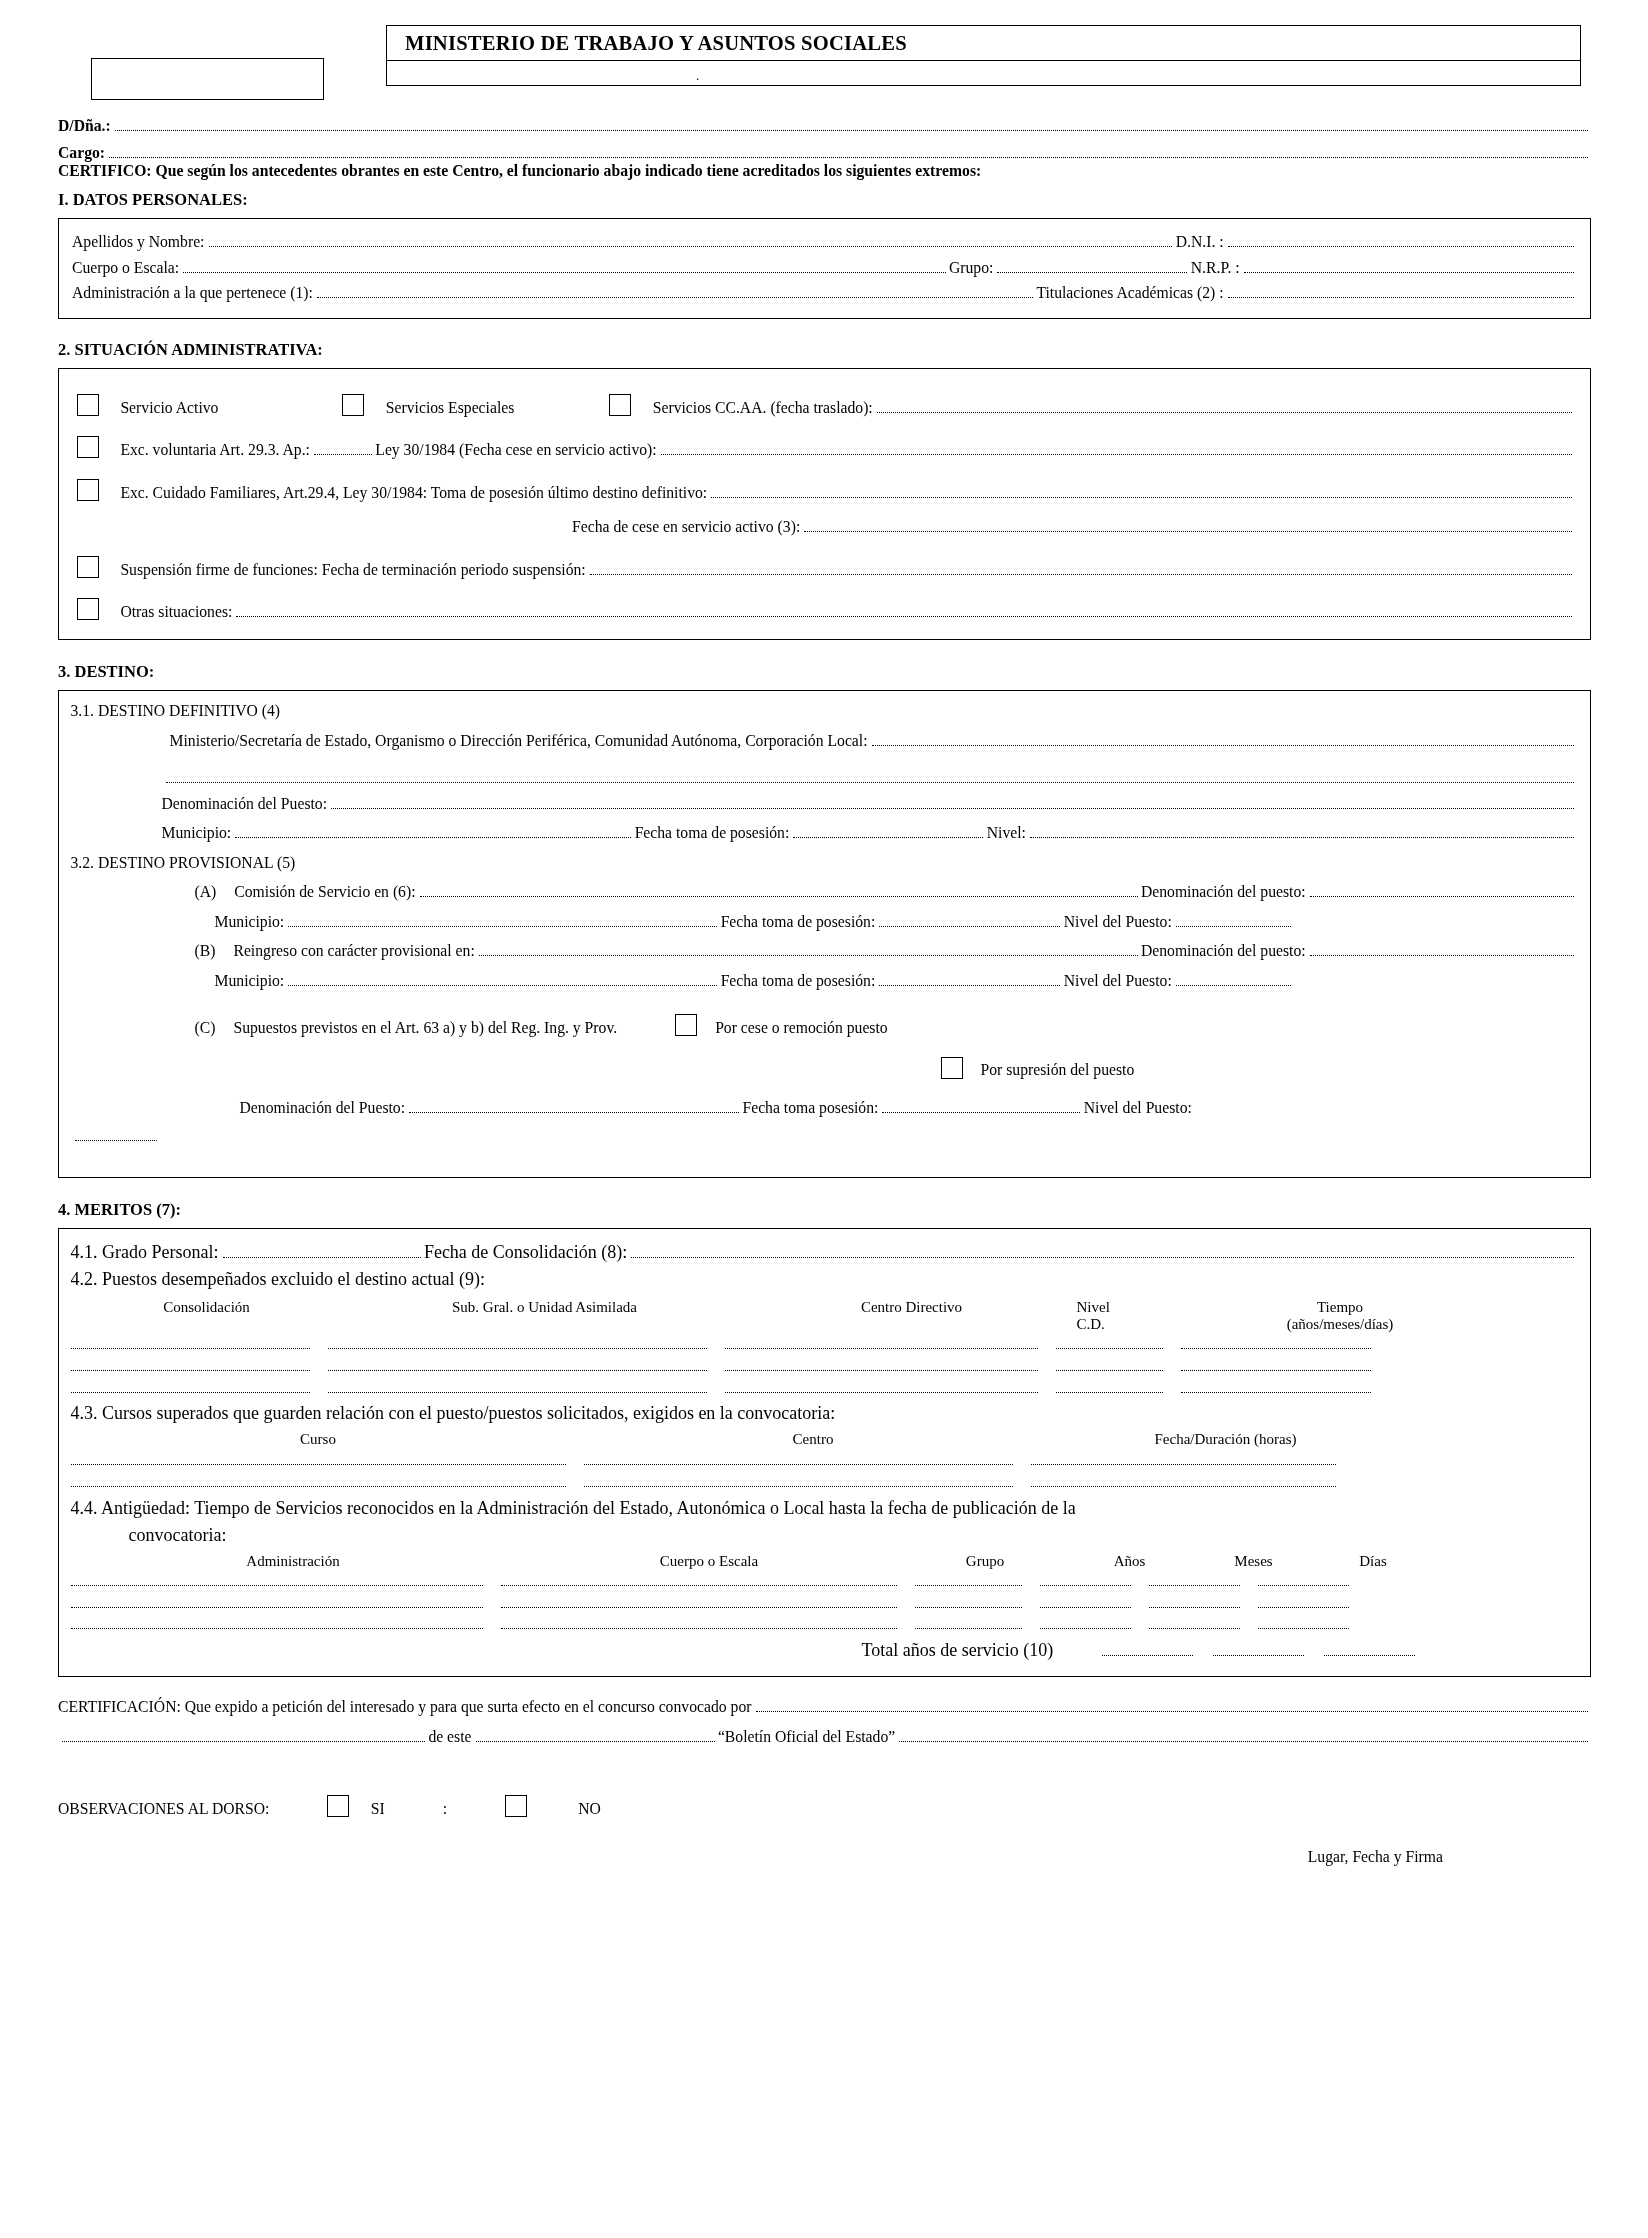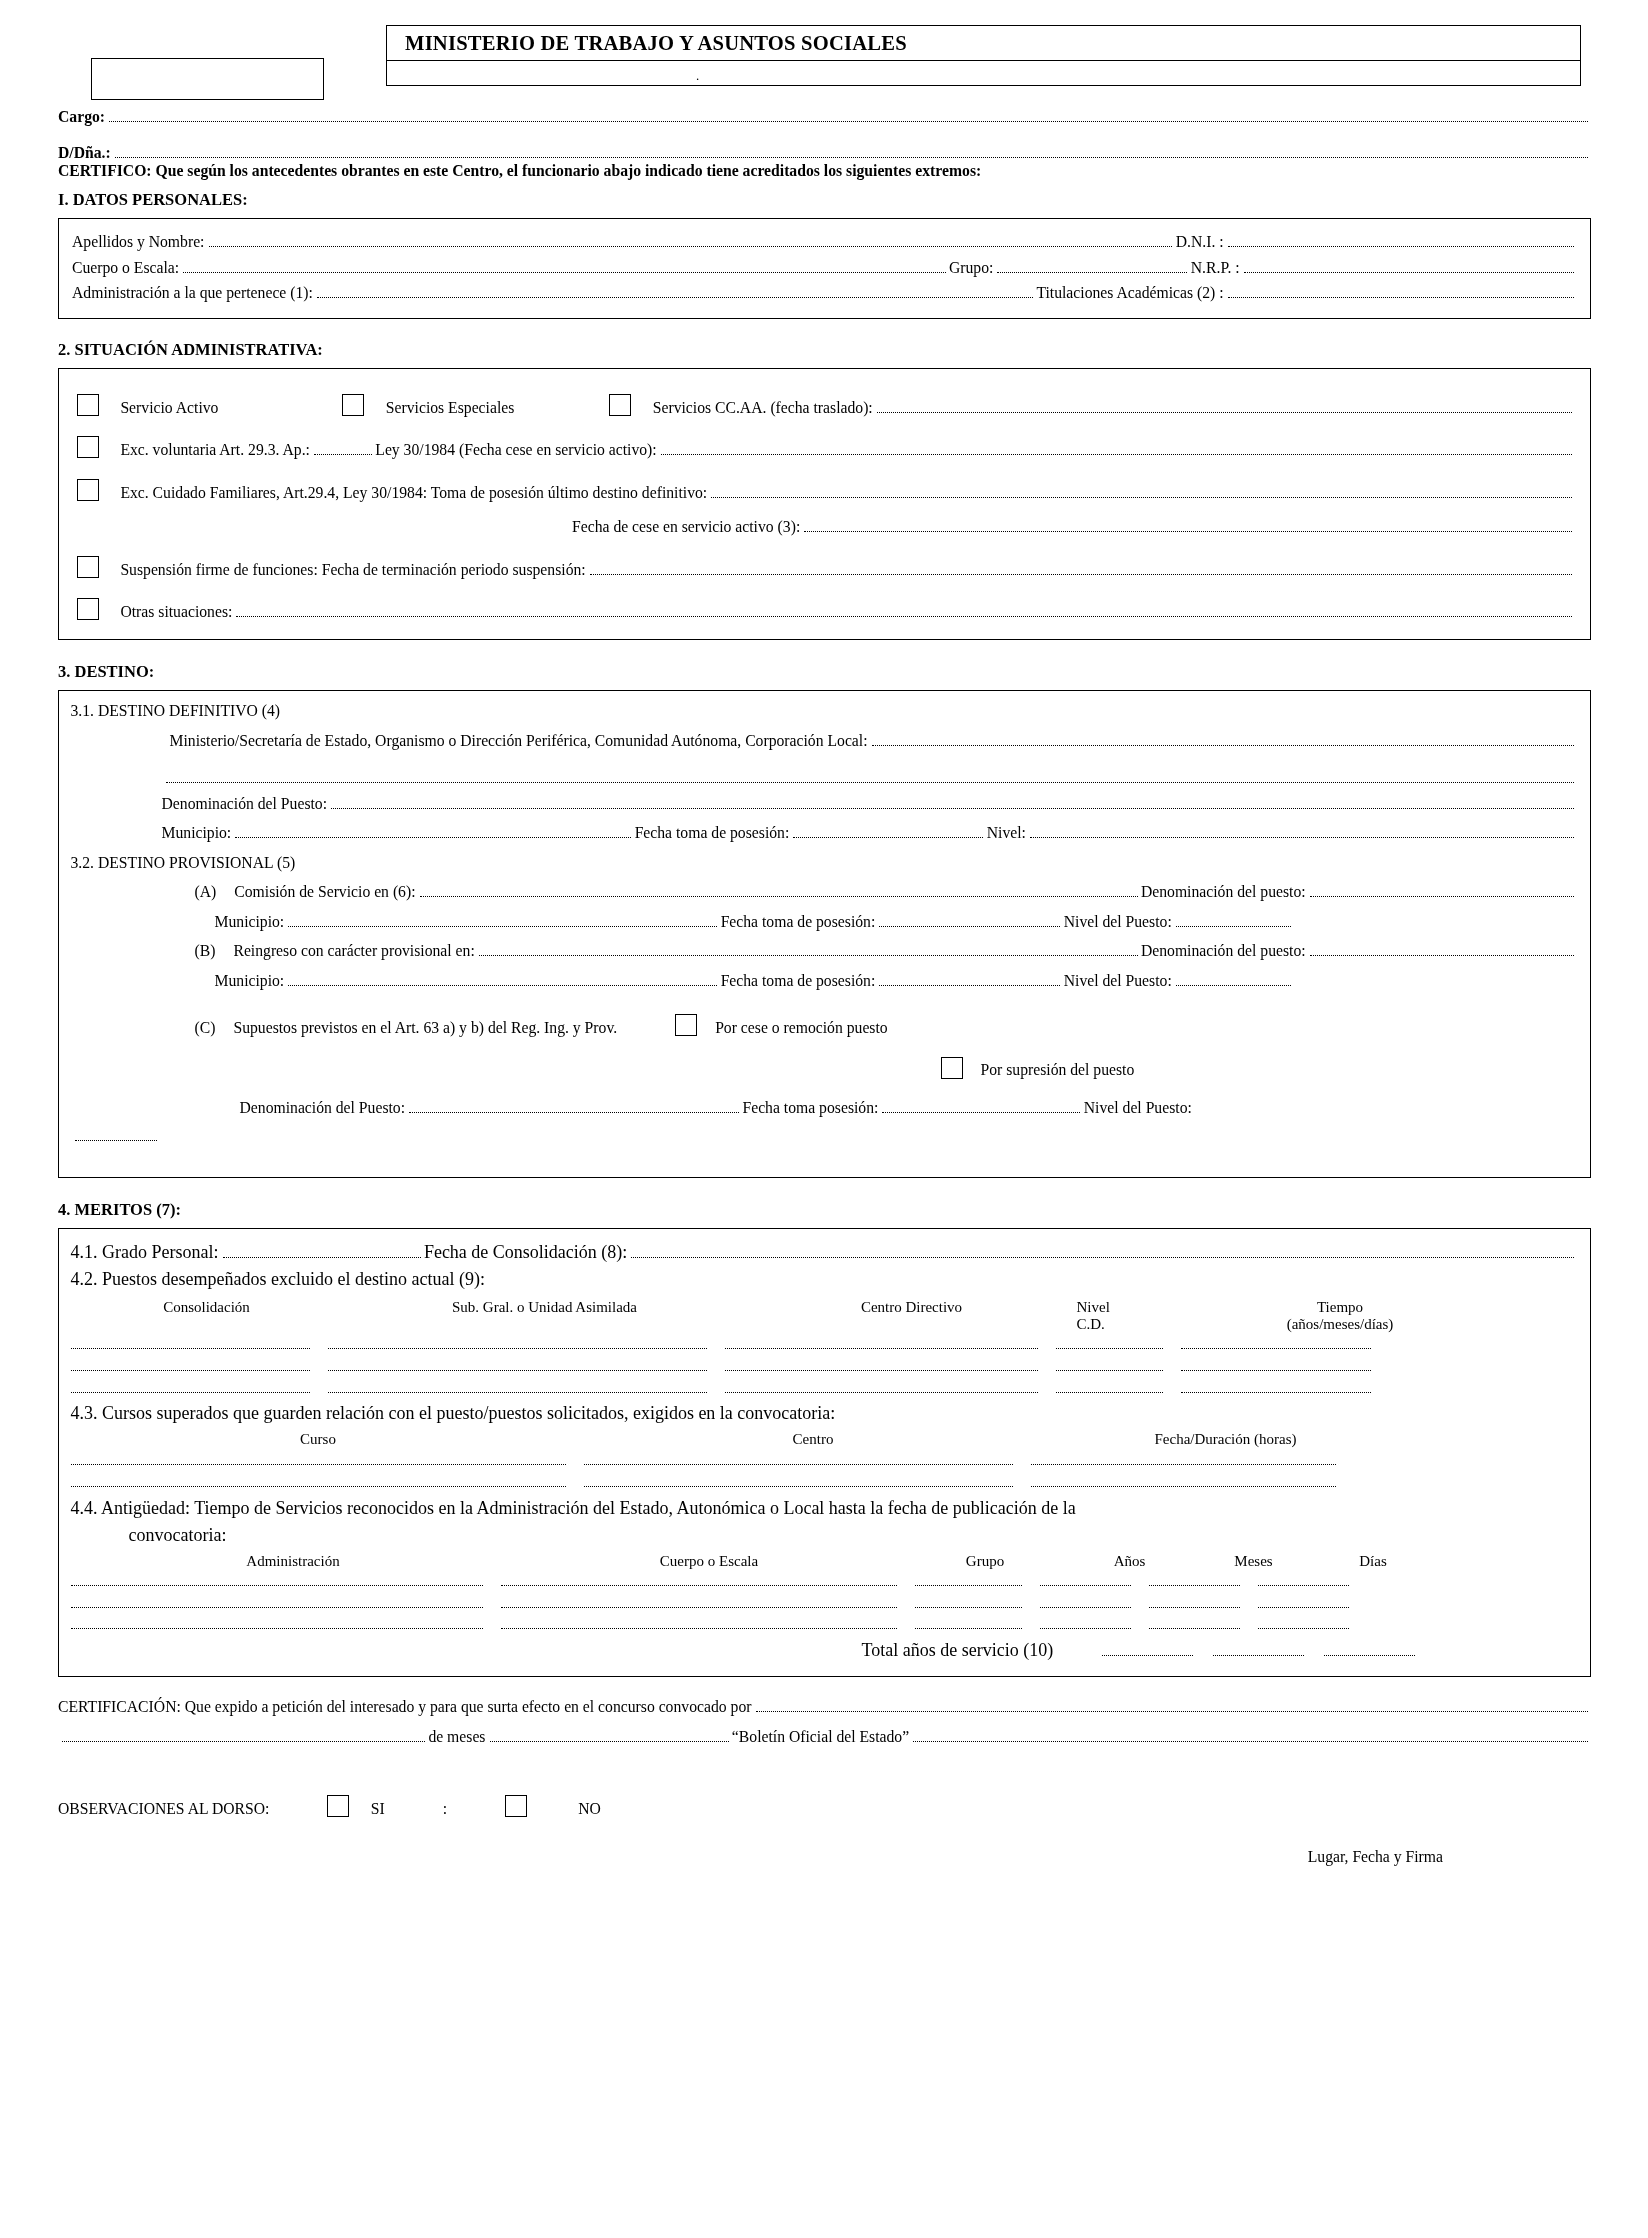--- a/index.html
+++ b/index.html
@@ -210,12 +210,12 @@
     </div>
   </div>
 
+  <div class="row line-dd">
+    <span class="lbl b">D/Dña.:</span>
+    <span class="dots"></span>
+  </div>
   <div class="row line-cargo">
     <span class="lbl b">Cargo:</span>
-    <span class="dots"></span>
-  </div>
-  <div class="row line-dd">
-    <span class="lbl b">D/Dña.:</span>
     <span class="dots"></span>
   </div>
 

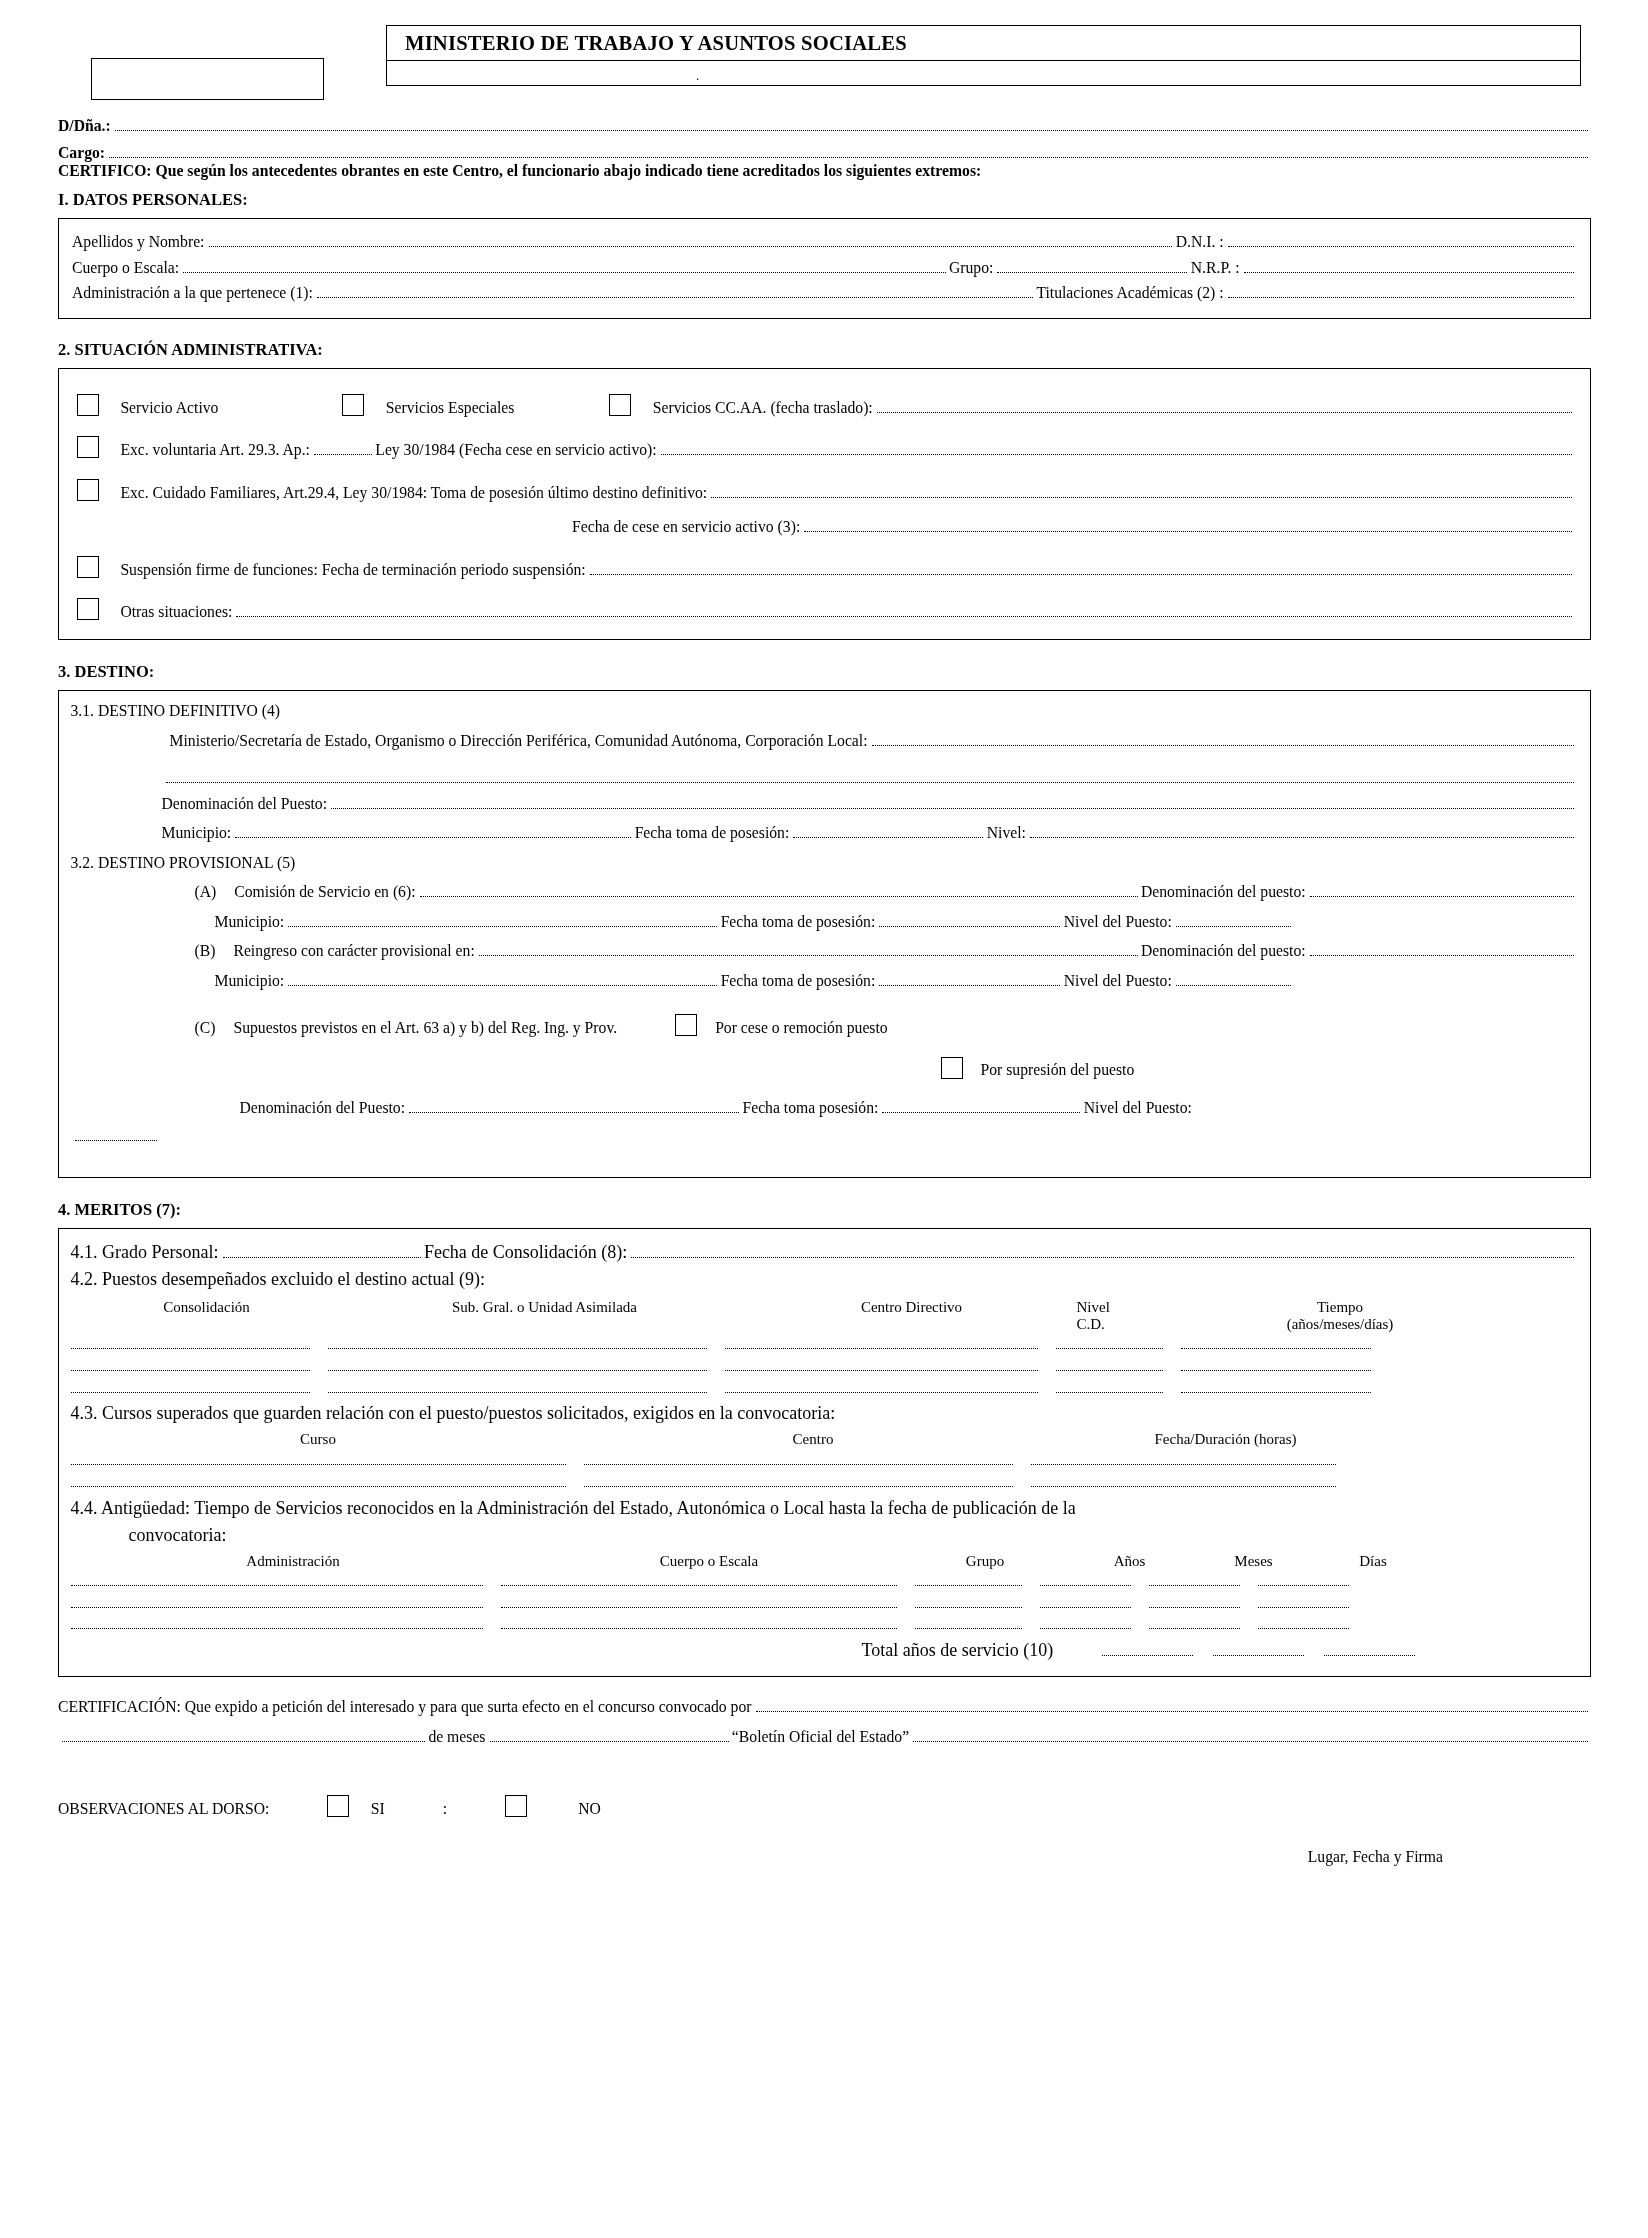--- a/index.html
+++ b/index.html
@@ -508,7 +508,7 @@
   </div>
   <div class="row" style="font-size:15.7px; margin-top:11.5px;">
     <span class="dots" style="flex:0 0 363px;"></span>
-    <span class="lbl">de meses</span>
+    <span class="lbl">de este</span>
     <span class="dots" style="flex:0 0 239px;"></span>
     <span class="lbl">“Boletín Oficial del Estado”</span>
     <span class="dots"></span>

